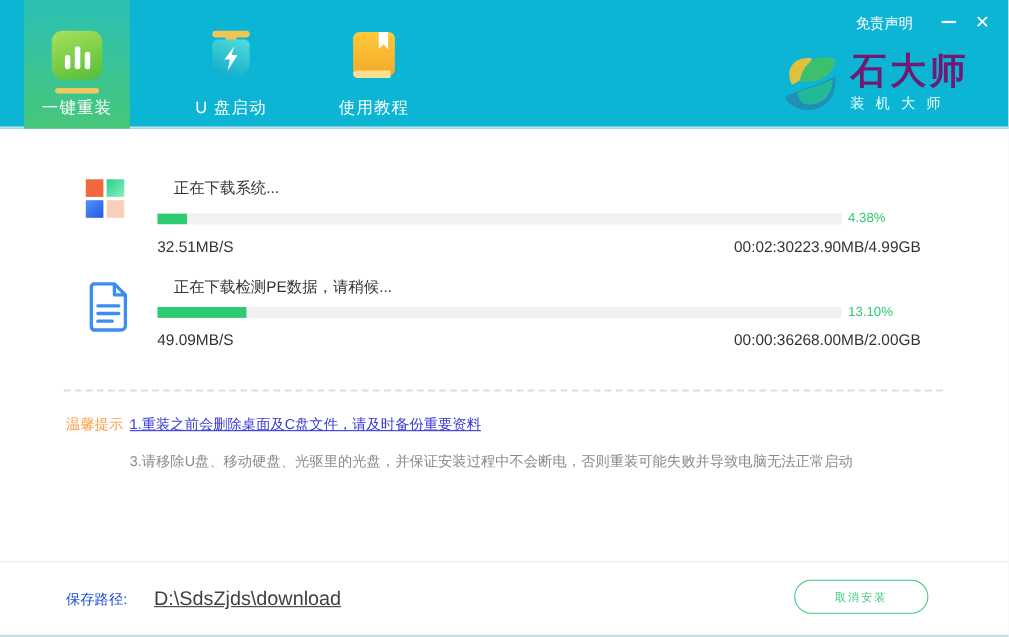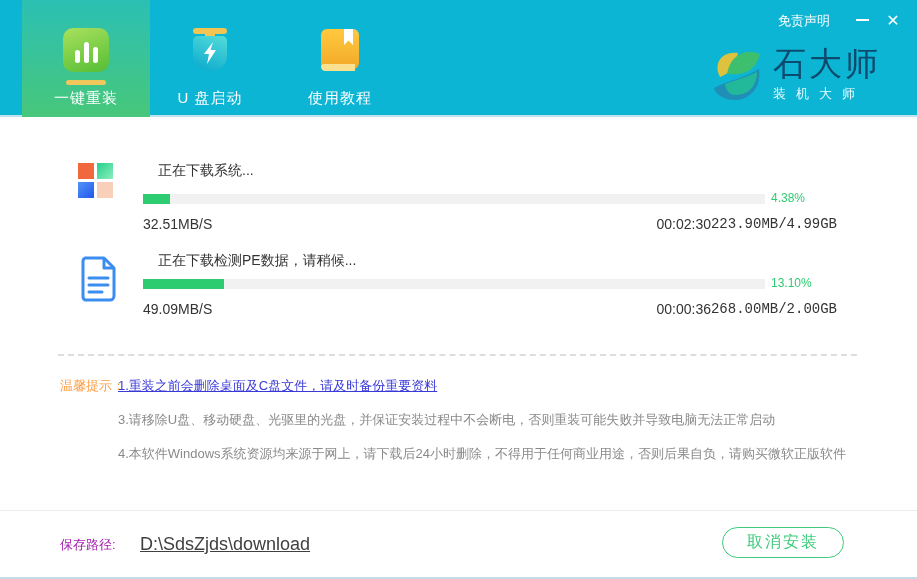--- a/index.html
+++ b/index.html
@@ -61,7 +61,7 @@
   
   .logo { position:absolute; right:36px; top:44px; display:flex; align-items:center; }
   .logo-mark { margin-right:8px; }
-  .logo-text .t1 { color:#0c4a6e; font-size:33px; font-weight:normal; letter-spacing:3px; line-height:36px; }
+  .logo-text .t1 { color:#701a75; font-size:33px; font-weight:bold; letter-spacing:3px; line-height:36px; }
   .logo-text .t2 { color:#eafcff; font-size:13px; letter-spacing:10px; margin-top:3px; }
 
   

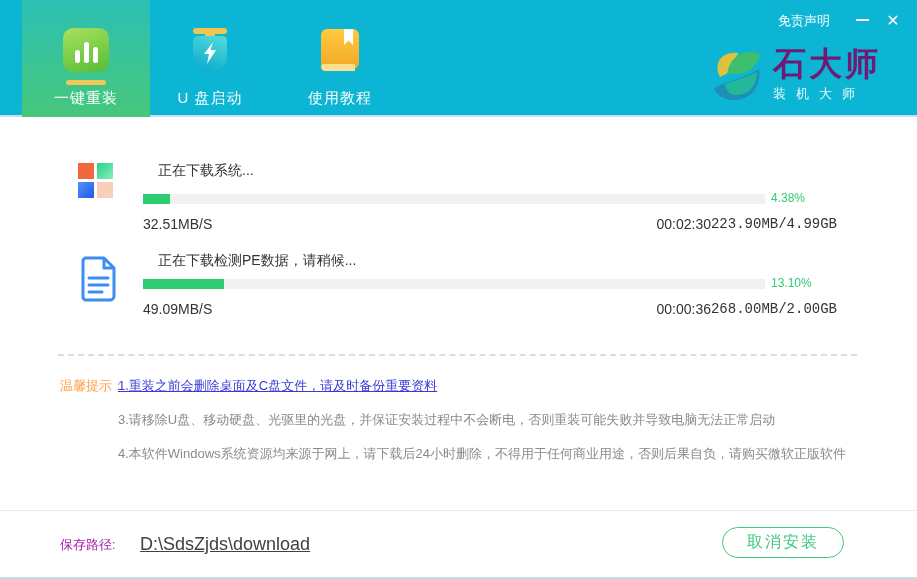--- a/index.html
+++ b/index.html
@@ -15,7 +15,7 @@
     background:#0cb5d3; border-bottom:2px solid #bfe2ee;
   }
   .tab {
-    position:absolute; top:0; height:117px; width:128px;
+    position:absolute; top:0; height:117px; width:96px;
     display:flex; flex-direction:column; align-items:center; cursor:pointer;
   }
   .tab-1 { left:22px; }

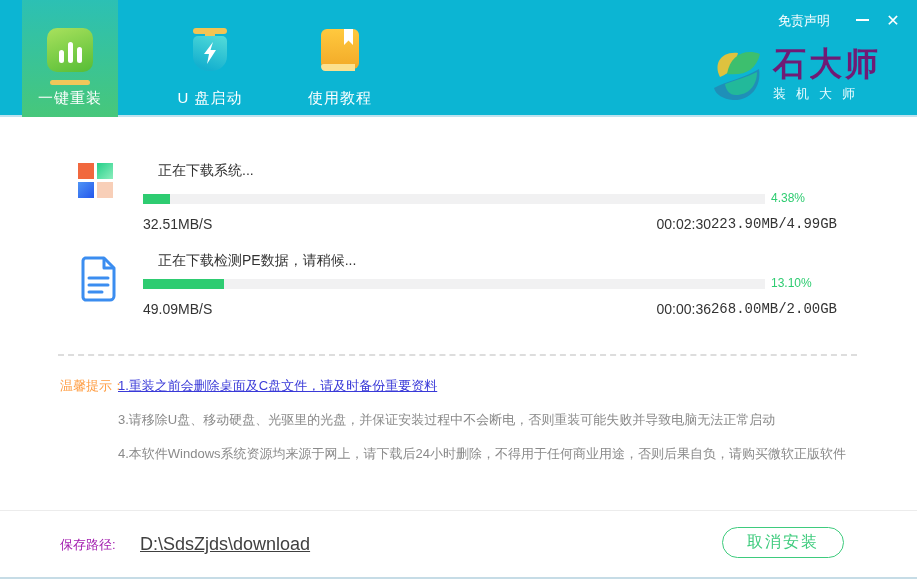--- a/index.html
+++ b/index.html
@@ -88,7 +88,7 @@
   .stats { position:absolute; left:143px; width:694px; display:flex; font-size:14px; color:#333; }
   .stats.r1 { top:216px; } .stats.r2 { top:301px; }
   .stats .c { flex:1; text-align:right; }
-  .stats .r { text-align:right;font-family:Liberation Mono, monospace; }
+  .stats .r { text-align:right; }
 
   
   .dash-sep { position:absolute; left:58px; top:354px; width:799px; border-top:2px dashed #ddd; }

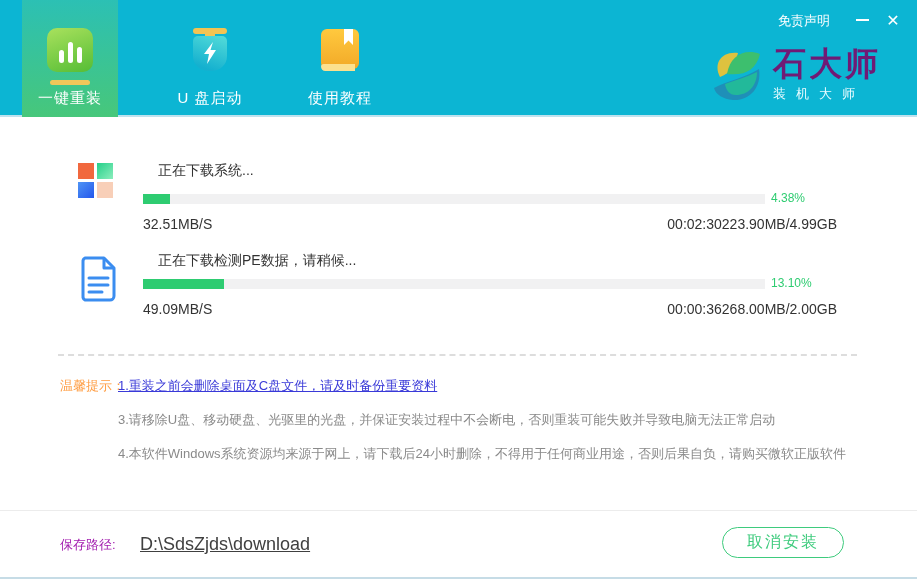--- a/index.html
+++ b/index.html
@@ -215,7 +215,6 @@
   <div class="tips">
     <div class="tip hl">1.重装之前会删除桌面及C盘文件，请及时备份重要资料</div>
     <div class="tip">3.请移除U盘、移动硬盘、光驱里的光盘，并保证安装过程中不会断电，否则重装可能失败并导致电脑无法正常启动</div>
-    <div class="tip">4.本软件Windows系统资源均来源于网上，请下载后24小时删除，不得用于任何商业用途，否则后果自负，请购买微软正版软件</div>
   </div>
 
   <div class="footer-sep"></div>

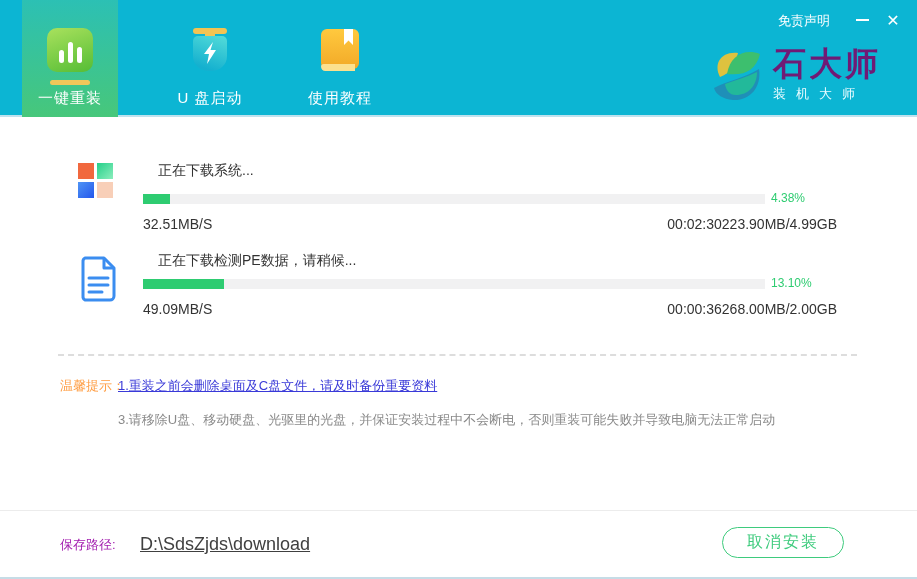--- a/index.html
+++ b/index.html
@@ -99,7 +99,7 @@
 
   
   .footer-sep { position:absolute; left:0; top:510px; width:917px; border-top:1px solid #ececec; }
-  .path-label { position:absolute; left:60px; top:536px; font-size:13px; color:#a21caf; }
+  .path-label { position:absolute; left:60px; top:536px; font-size:13px; color:#1d4ed8; }
   .path-value { position:absolute; left:140px; top:534px; font-size:18px; color:#404040; cursor:pointer;text-decoration:underline; }
   .cancel-btn { position:absolute; left:722px; top:527px; width:122px; height:31px;
     border:1px solid #3ecb7d; border-radius:16px; background:#fff; color:#3ecb7d;

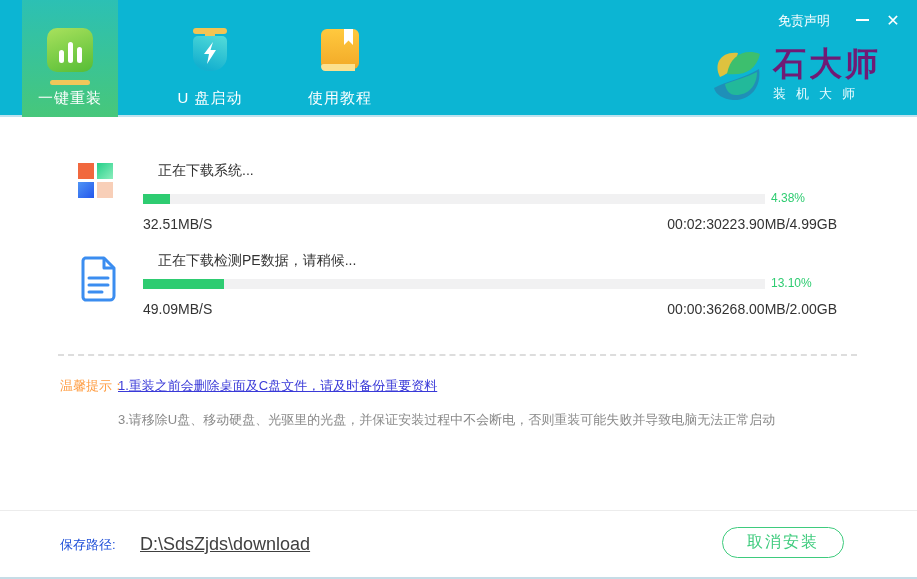--- a/index.html
+++ b/index.html
@@ -103,7 +103,7 @@
   .path-value { position:absolute; left:140px; top:534px; font-size:18px; color:#404040; cursor:pointer;text-decoration:underline; }
   .cancel-btn { position:absolute; left:722px; top:527px; width:122px; height:31px;
     border:1px solid #3ecb7d; border-radius:16px; background:#fff; color:#3ecb7d;
-    font-size:16px; letter-spacing:2px; cursor:pointer; font-family:inherit; }
+    font-size:10px; letter-spacing:2px; cursor:pointer; font-family:inherit; }
 </style>
 </head>
 <body>

